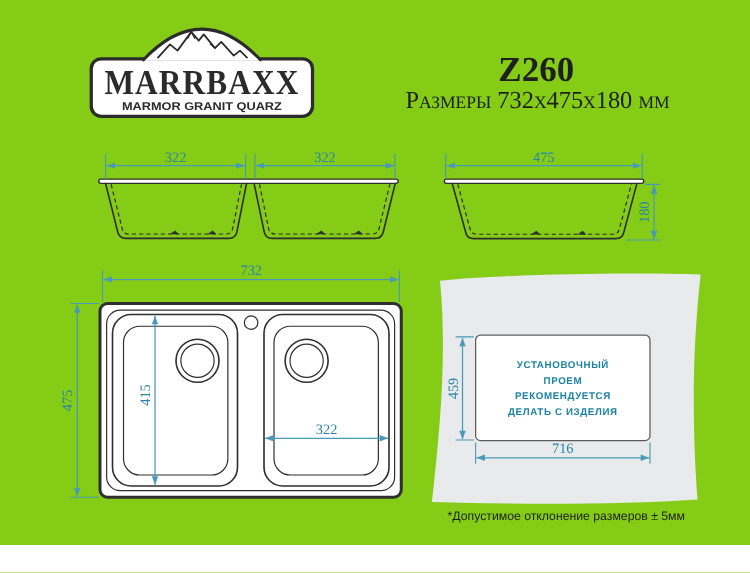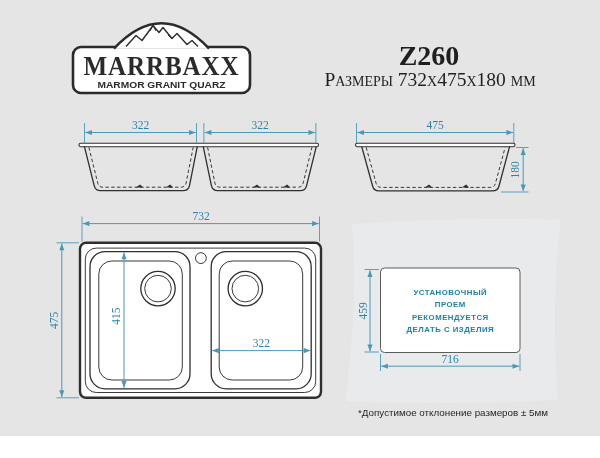--- a/index.html
+++ b/index.html
@@ -3,7 +3,7 @@
 <meta charset="utf-8">
 <style>
   html,body{margin:0;padding:0;background:#fff;}
-  .sheet{position:relative;width:600px;height:436px;background:#e5e5e5;overflow:hidden;
+  .sheet{position:relative;width:600px;height:436px;background:#84cc16;overflow:hidden;
          font-family:"Liberation Sans",sans-serif;}
   svg{display:block;}
   

